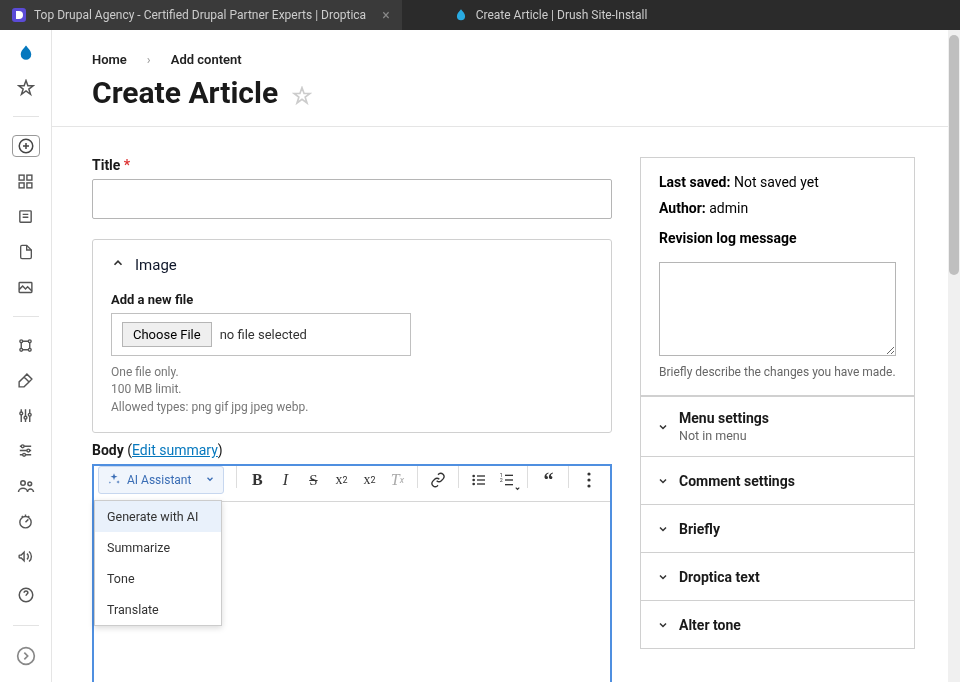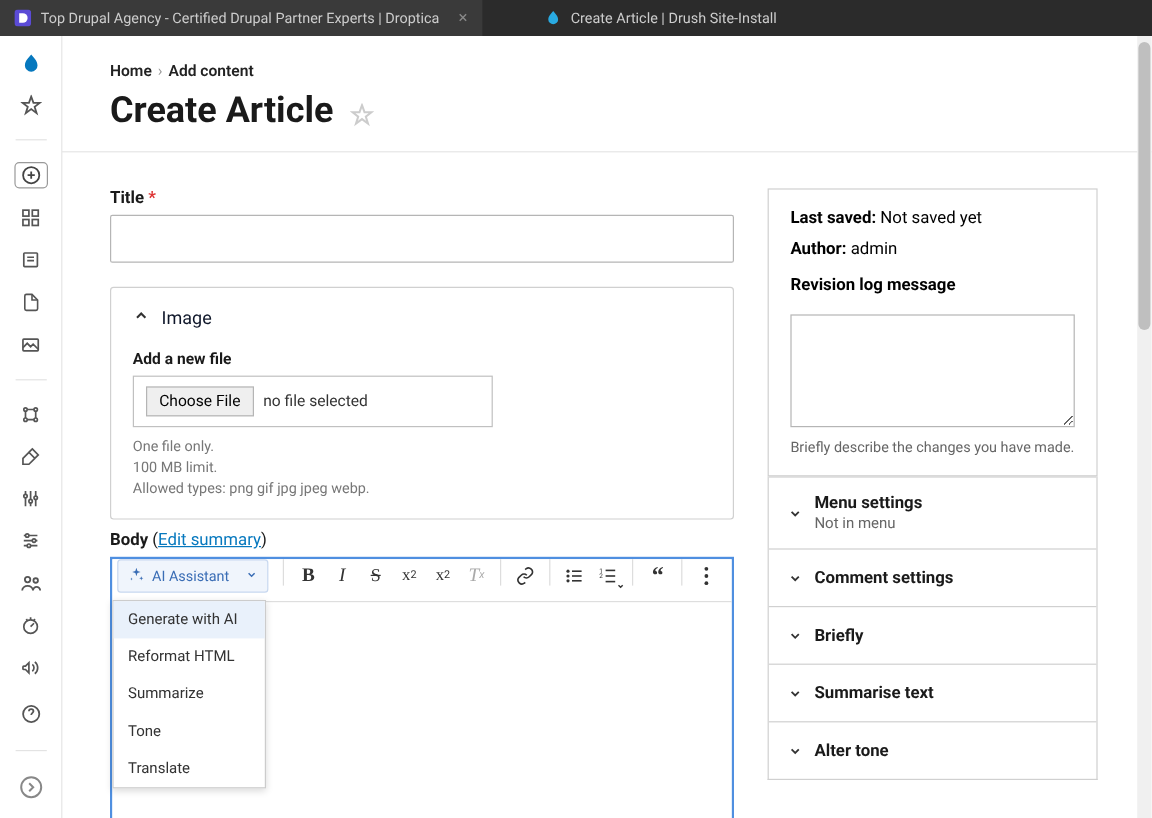--- a/index.html
+++ b/index.html
@@ -18,7 +18,7 @@
 .rail-bottom{margin-top:auto;margin-bottom:12px;display:flex;flex-direction:column;gap:12px;align-items:center}
 .content{flex:1;overflow:auto;position:relative}
 .header-bar{padding:22px 40px 16px}
-.breadcrumb{font-size:13px;color:#222;display:flex;align-items:center;gap:5px;font-weight:600}
+.breadcrumb{font-size:13px;color:#222;display:flex;align-items:center;gap:20px;font-weight:600}
 .breadcrumb span.sep{color:#999;font-weight:400}
 .page-title{display:flex;align-items:flex-end;gap:14px;margin-top:8px}
 .page-title h1{font-size:30px;font-weight:700;color:#1a1a1a}

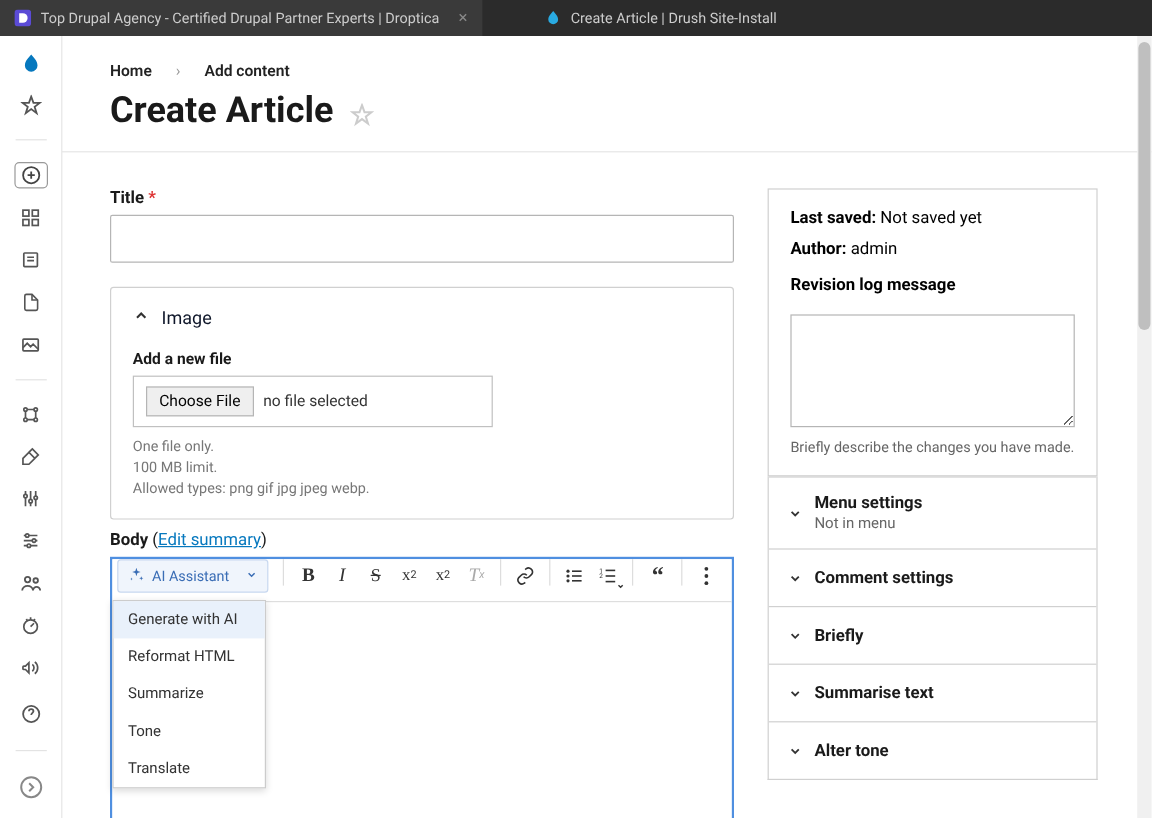--- a/index.html
+++ b/index.html
@@ -308,7 +308,6 @@
 
           <div class="ai-menu">
             <div class="ai-menu-item sel">Generate with AI</div>
-            <div class="ai-menu-item">Reformat HTML</div>
             <div class="ai-menu-item">Summarize</div>
             <div class="ai-menu-item">Tone</div>
             <div class="ai-menu-item">Translate</div>

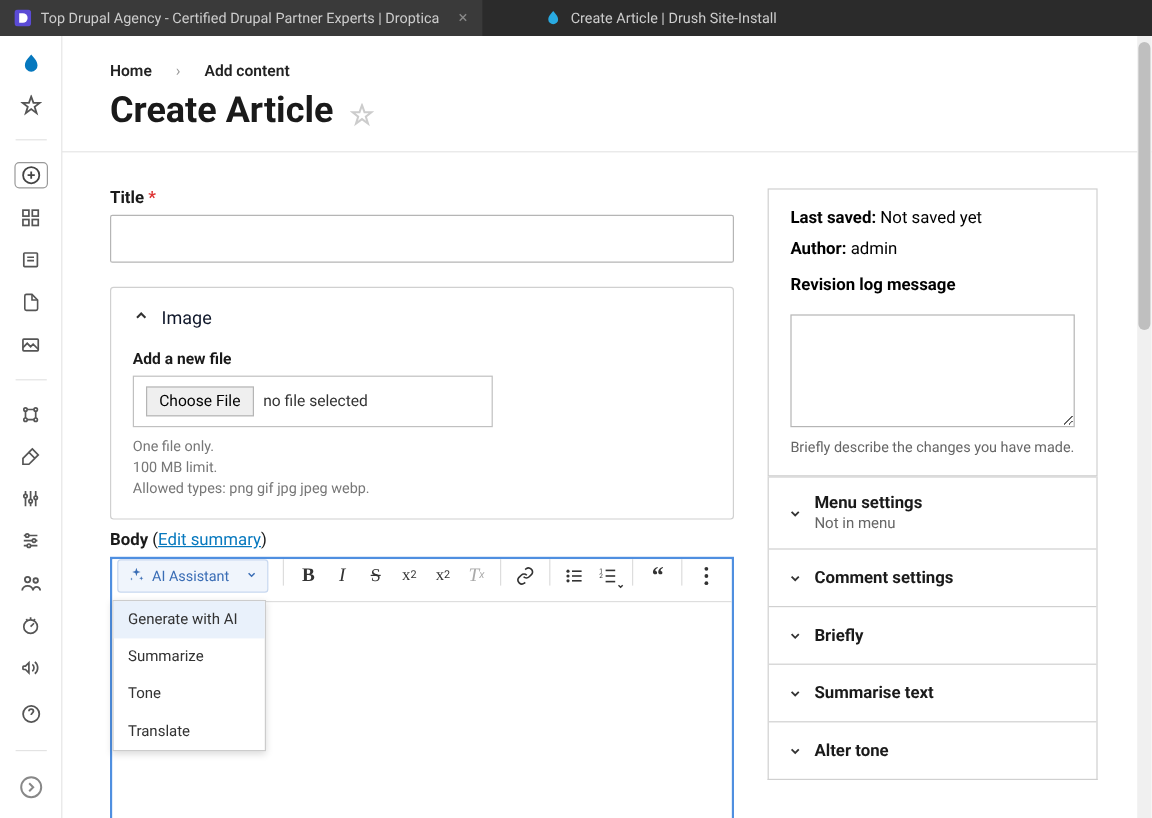--- a/index.html
+++ b/index.html
@@ -349,7 +349,7 @@
             <span class="chev"><svg width="12" height="12" viewBox="0 0 24 24" fill="none" stroke="#333" stroke-width="3">
                   <path d="M6 9l6 6 6-6"></path>
                 </svg></span>
-            <div class="acc-title">Summarise text</div>
+            <div class="acc-title">Droptica text</div>
           </div>
           <div class="acc-item">
             <span class="chev"><svg width="12" height="12" viewBox="0 0 24 24" fill="none" stroke="#333" stroke-width="3">

